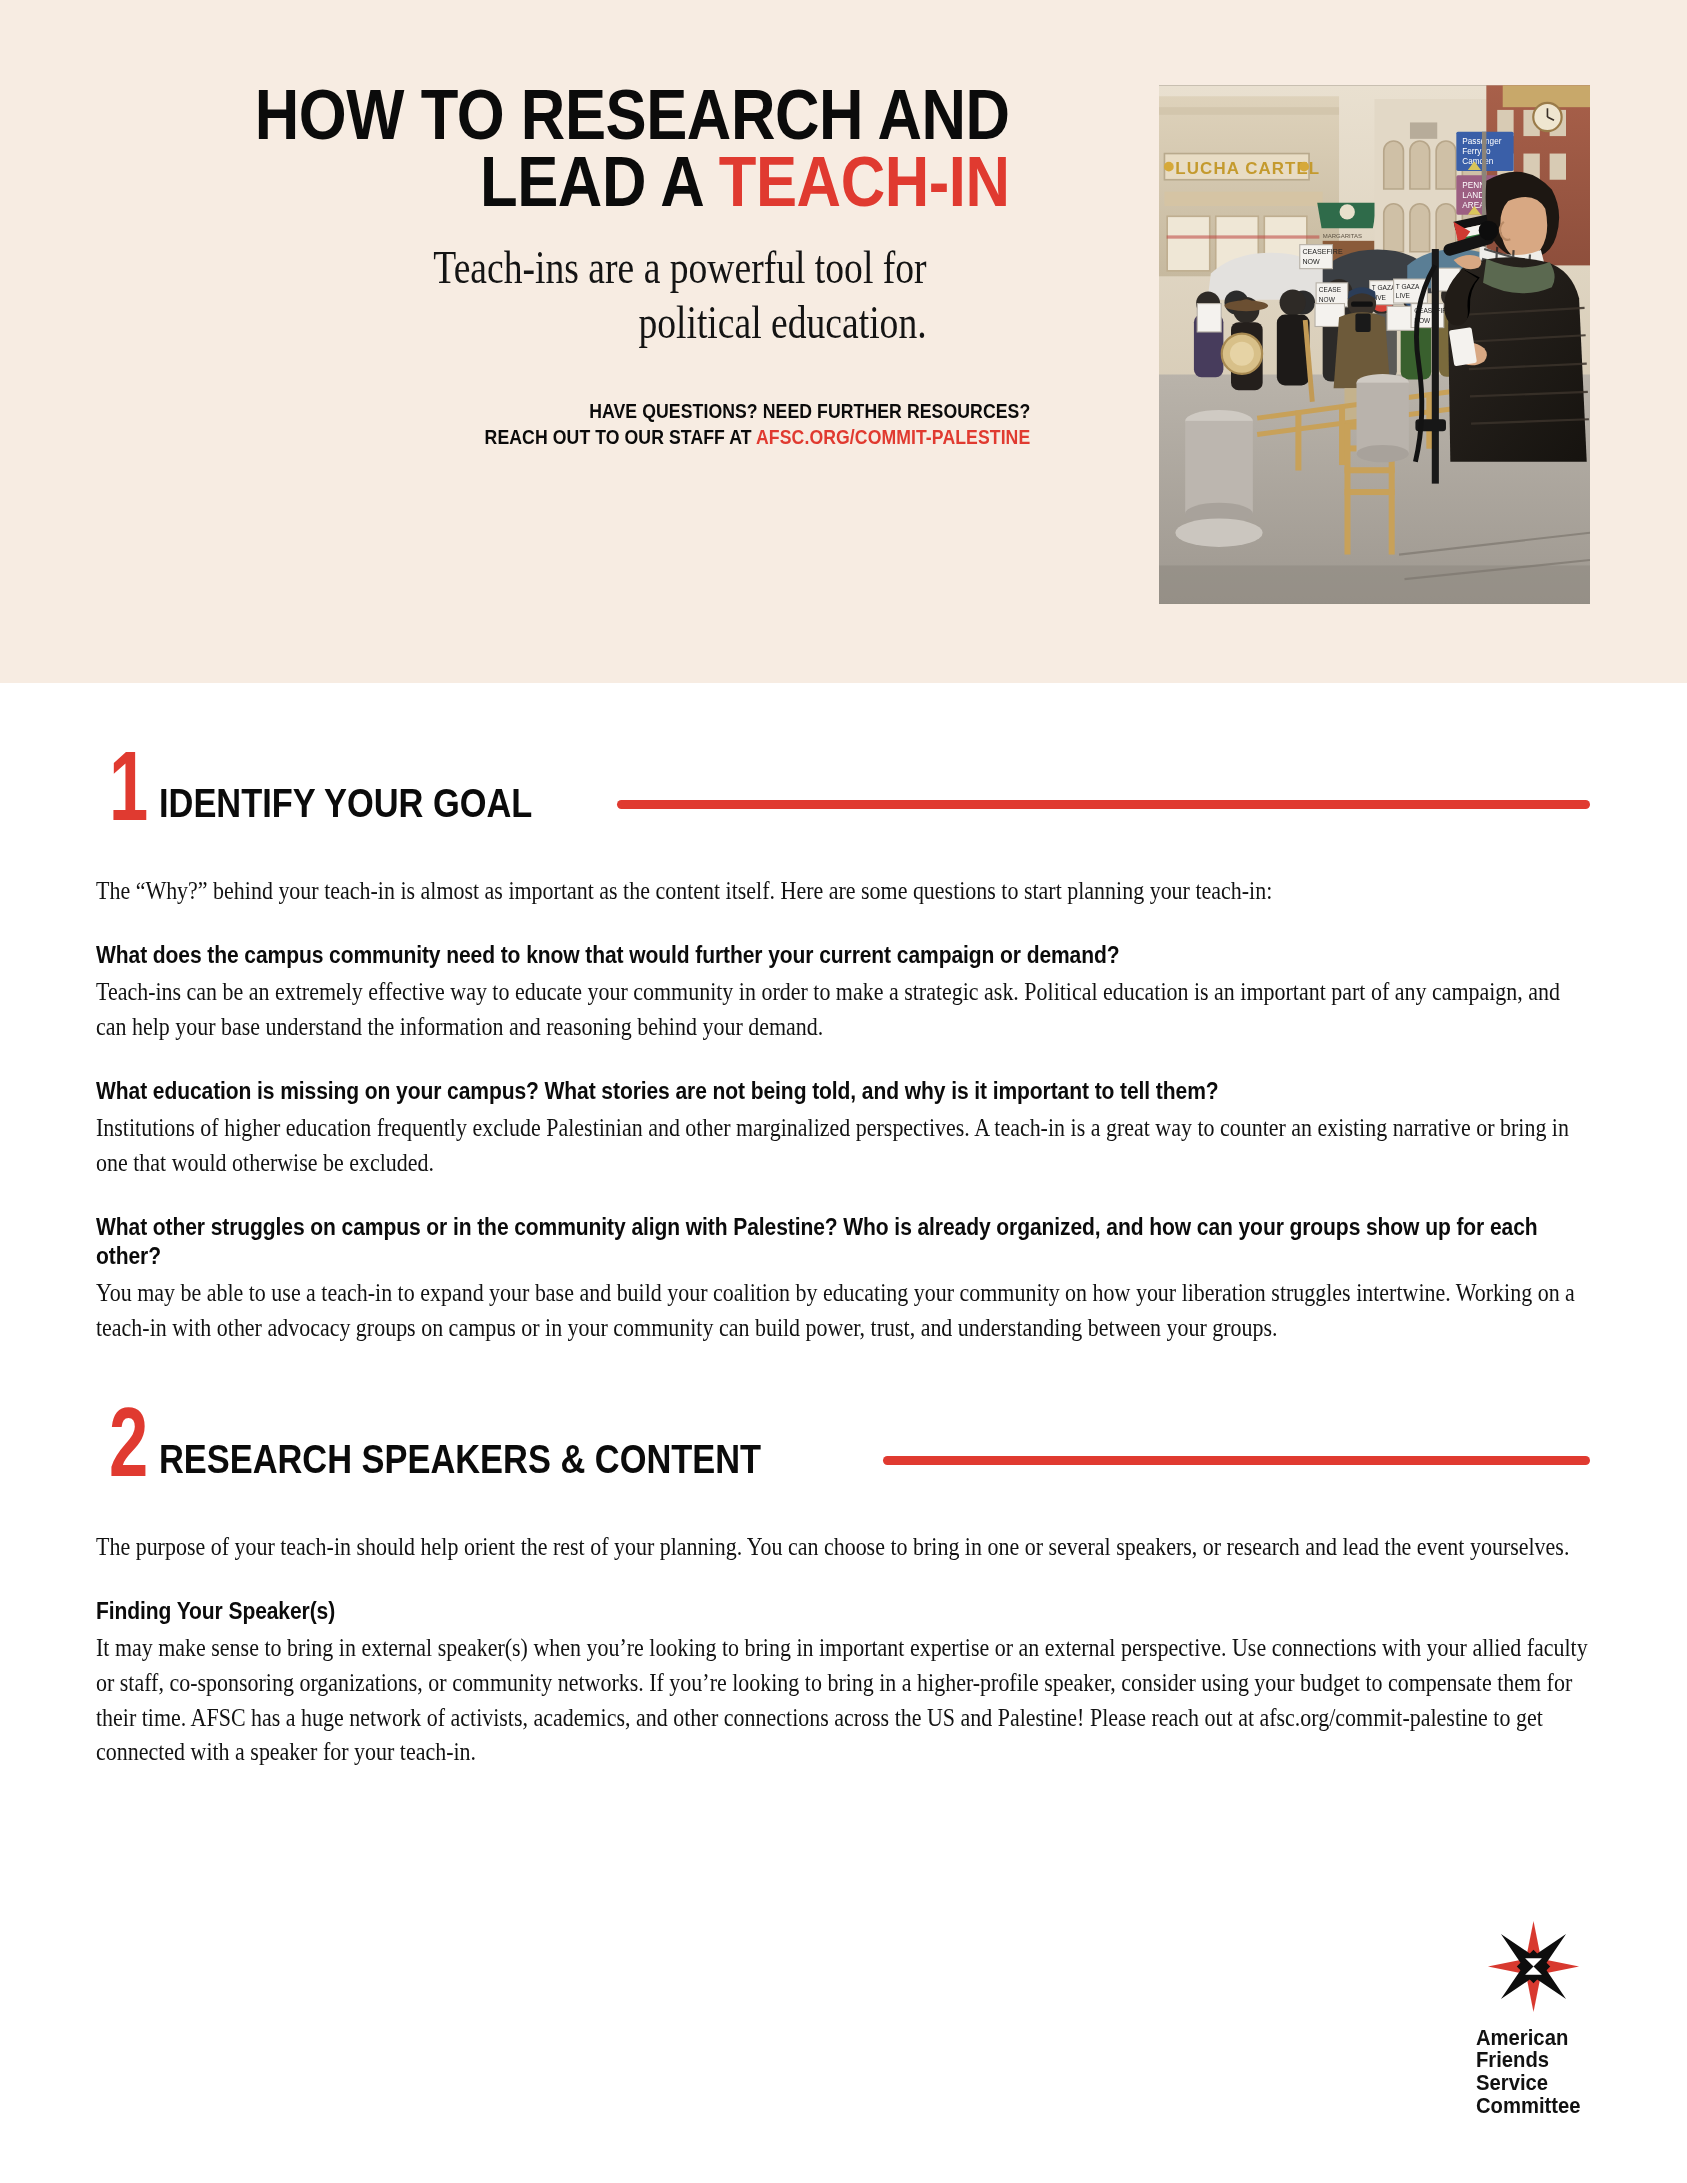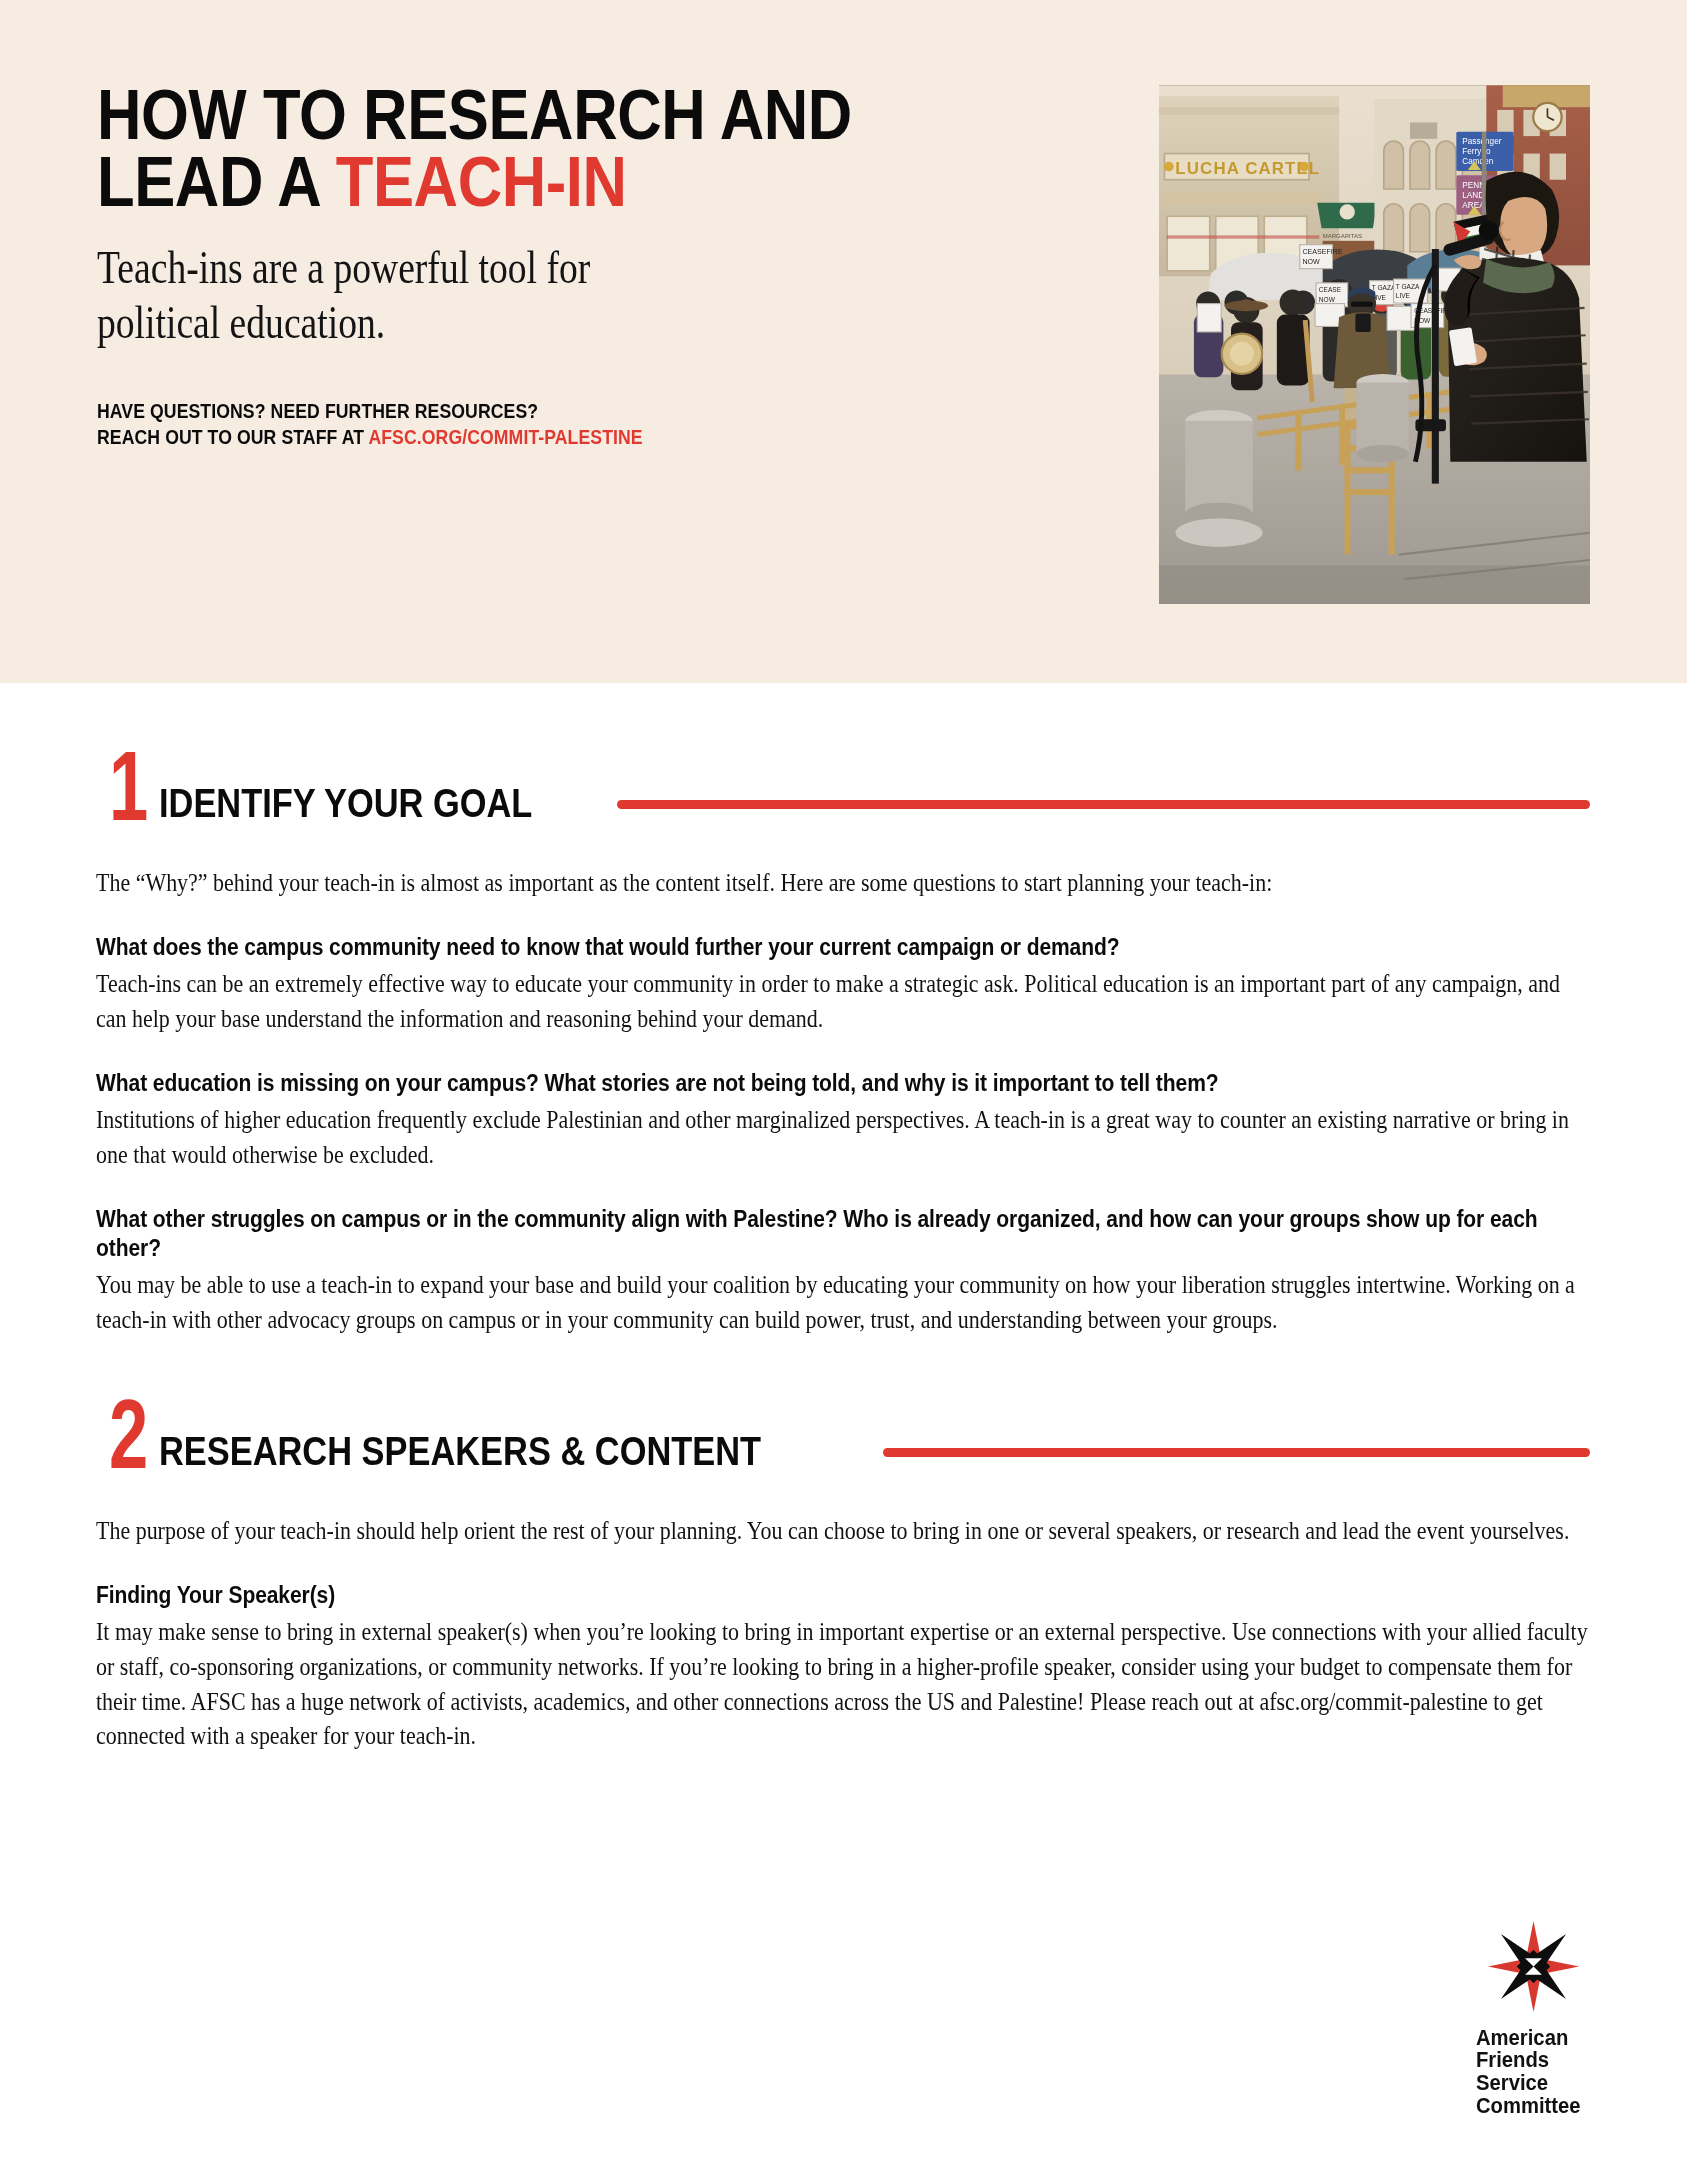--- a/index.html
+++ b/index.html
@@ -29,6 +29,7 @@
     left: 97px;
     top: 82px;
     width: 1037px;
+    text-align: right;
   }
 
   .main-title {

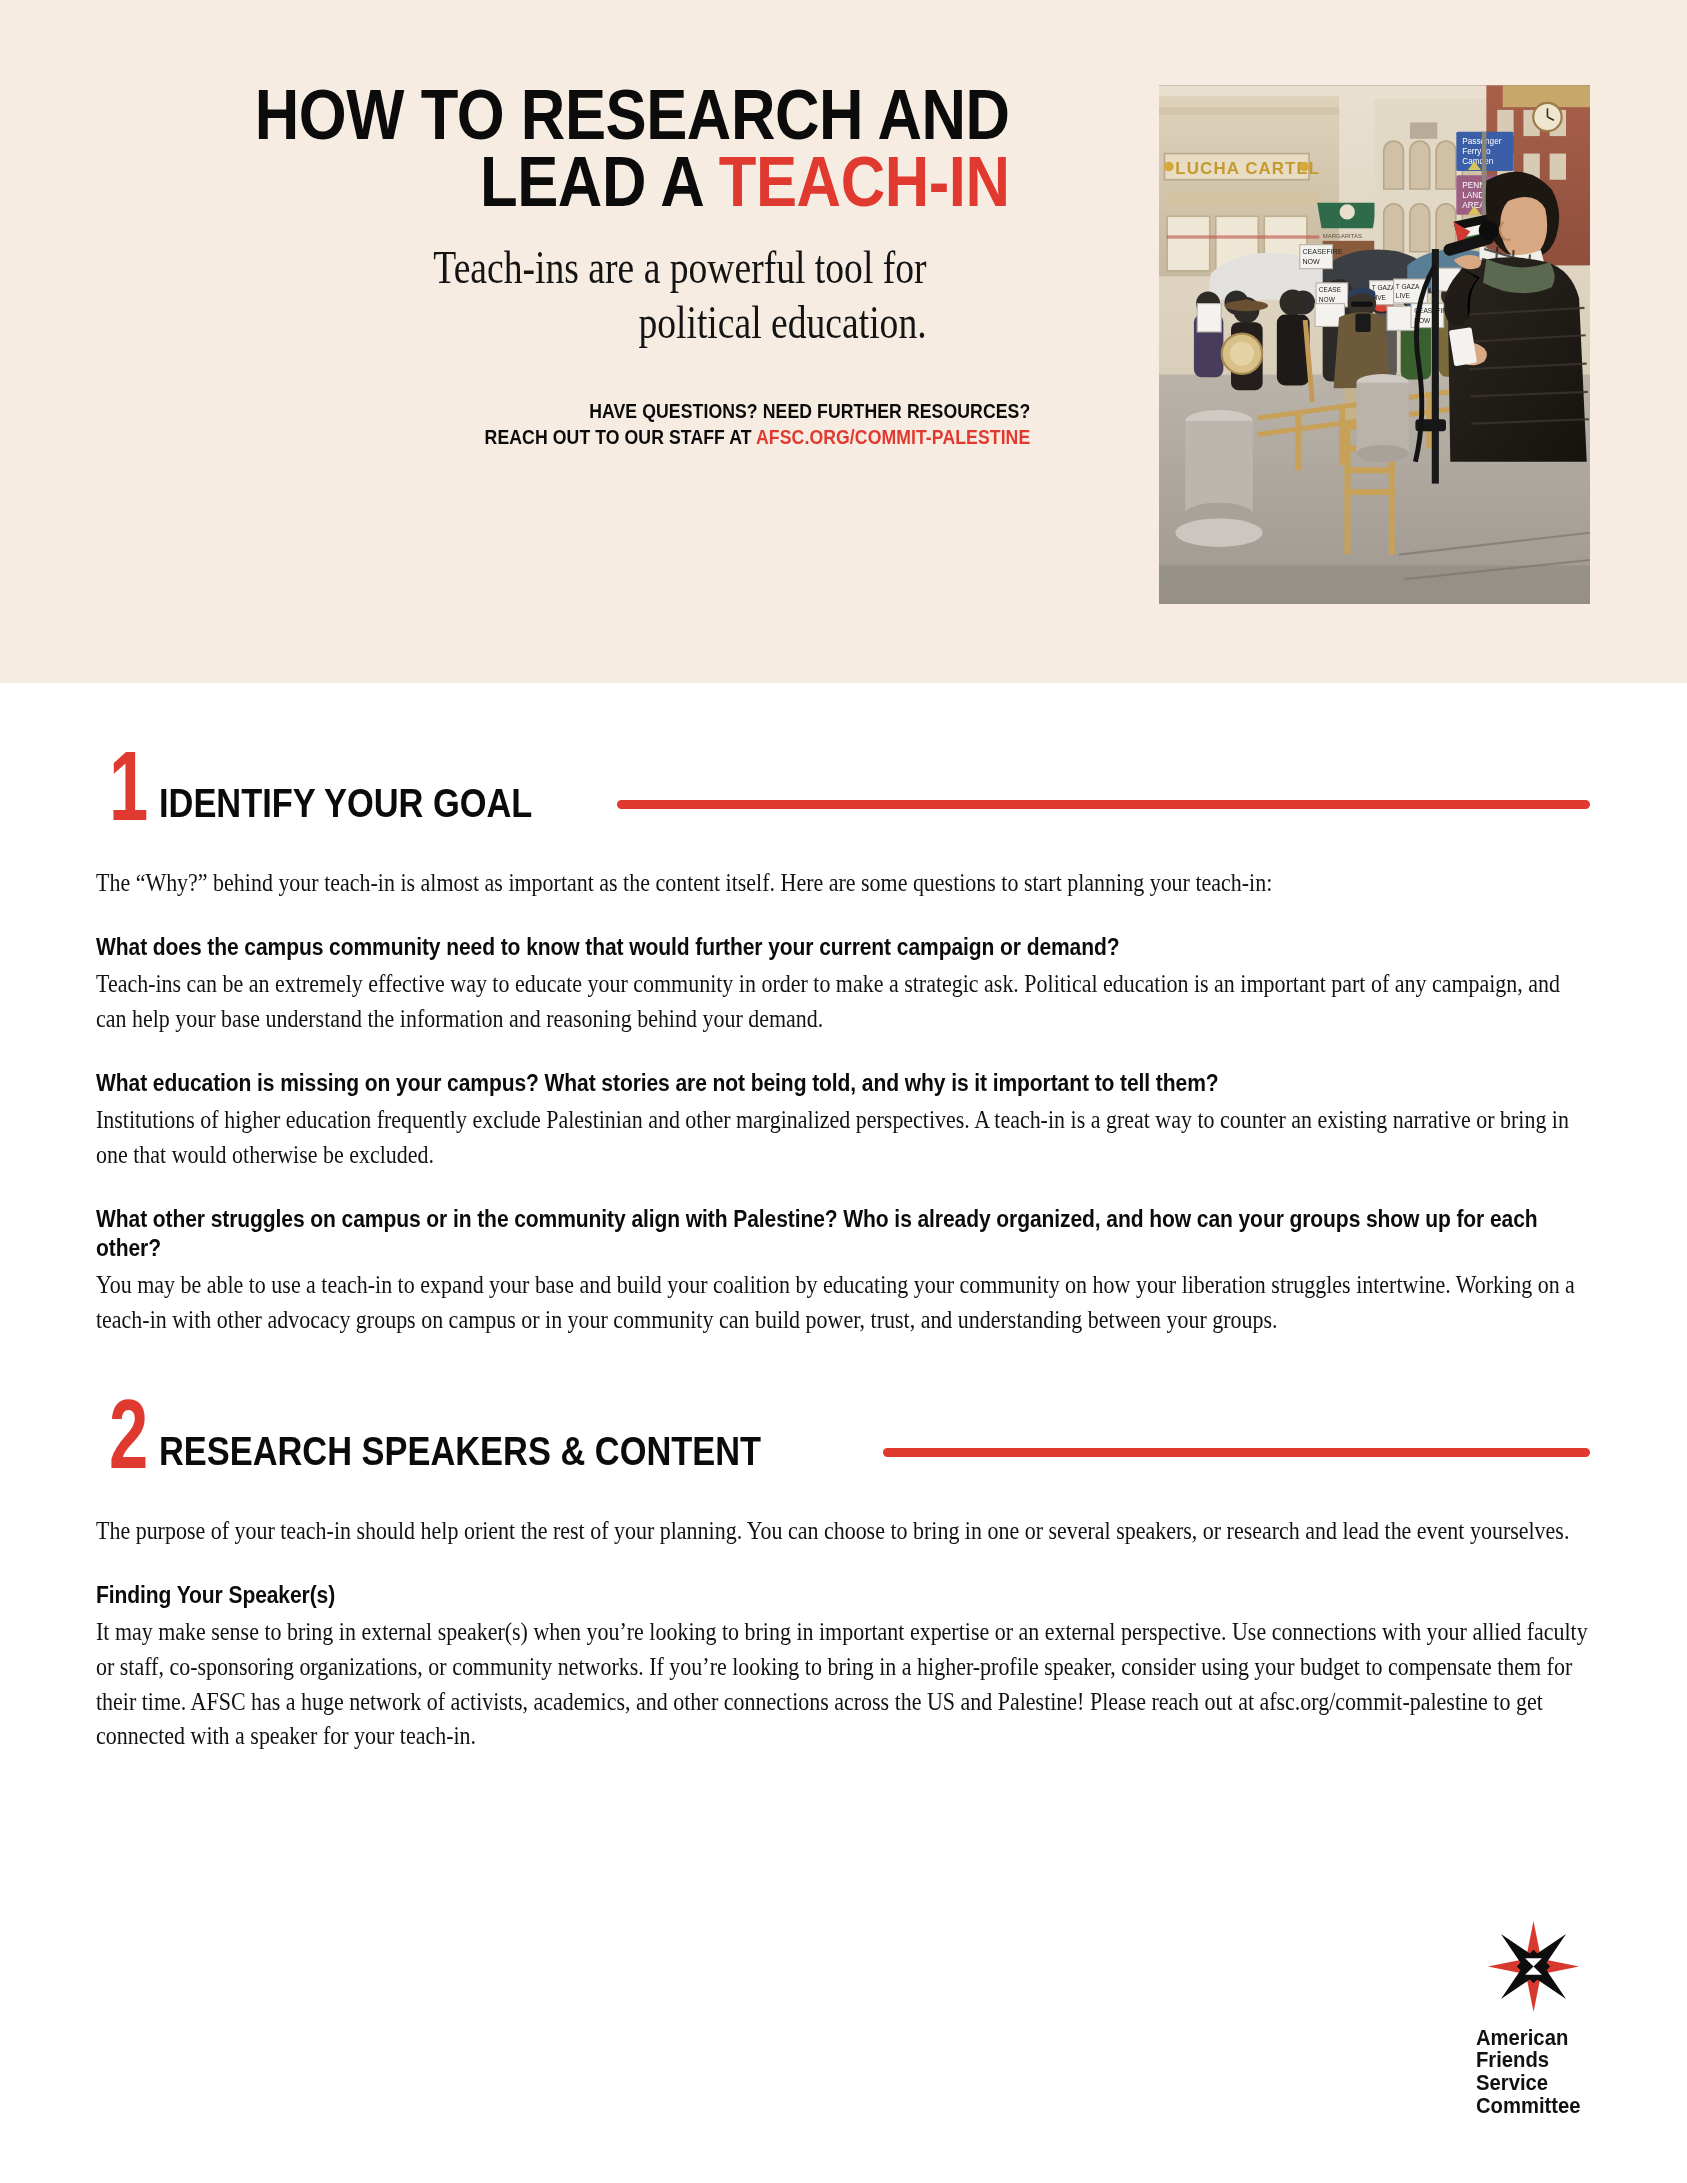--- a/index.html
+++ b/index.html
@@ -138,6 +138,7 @@
   .body-wrap {
     padding-left: 96px;
     padding-right: 98px;
+    margin-top: 8px;
   }
 
   p.body {

